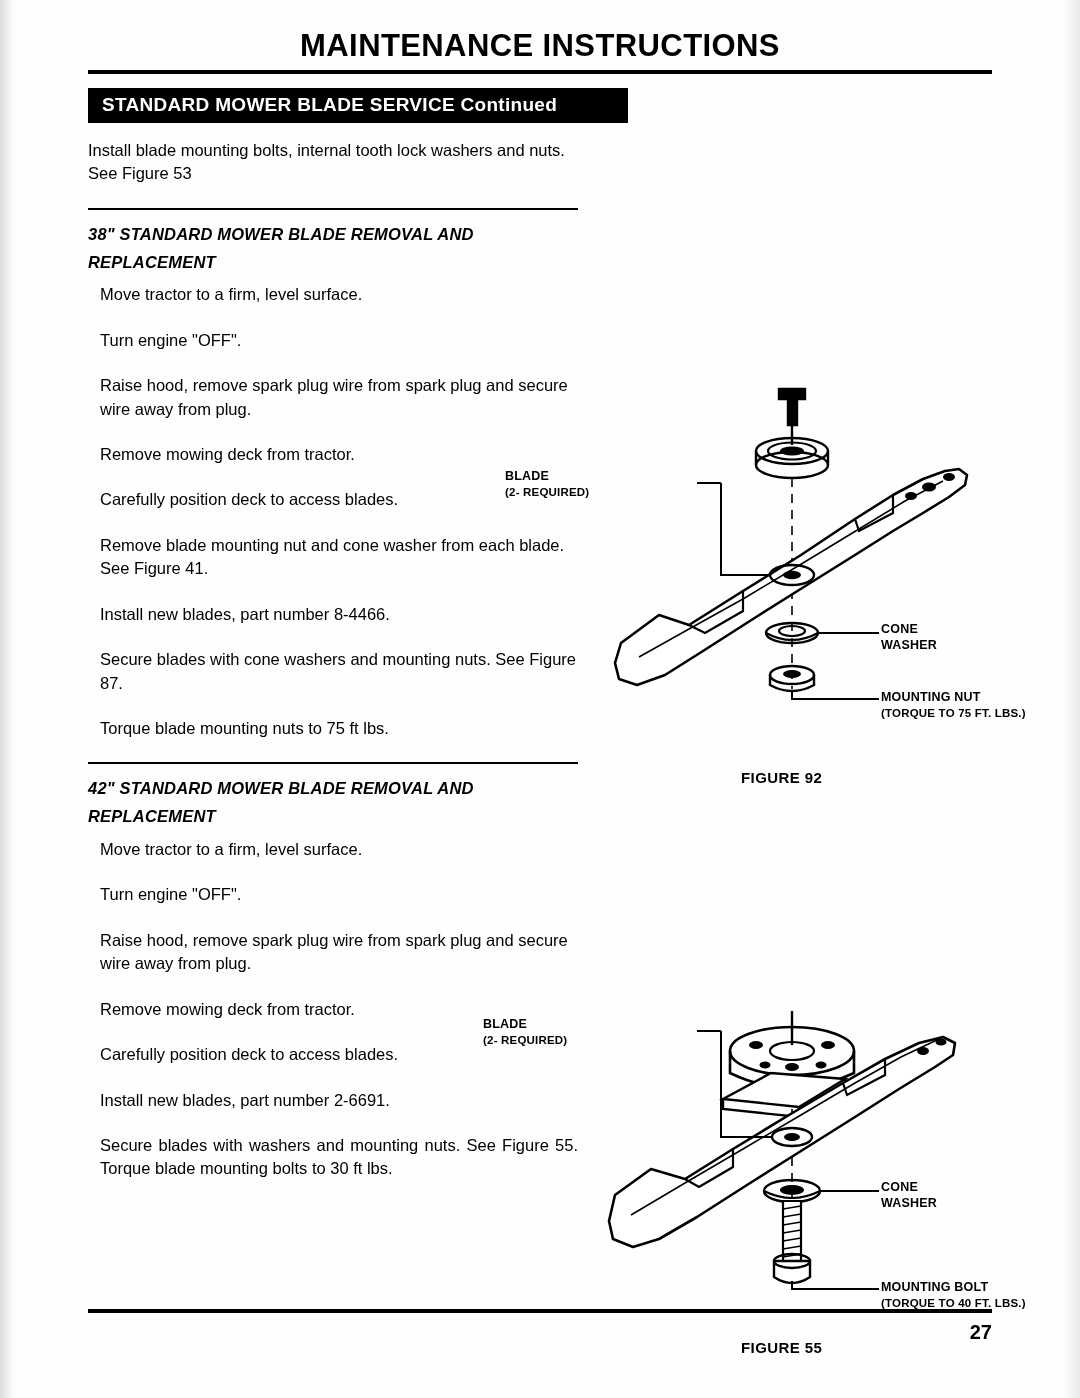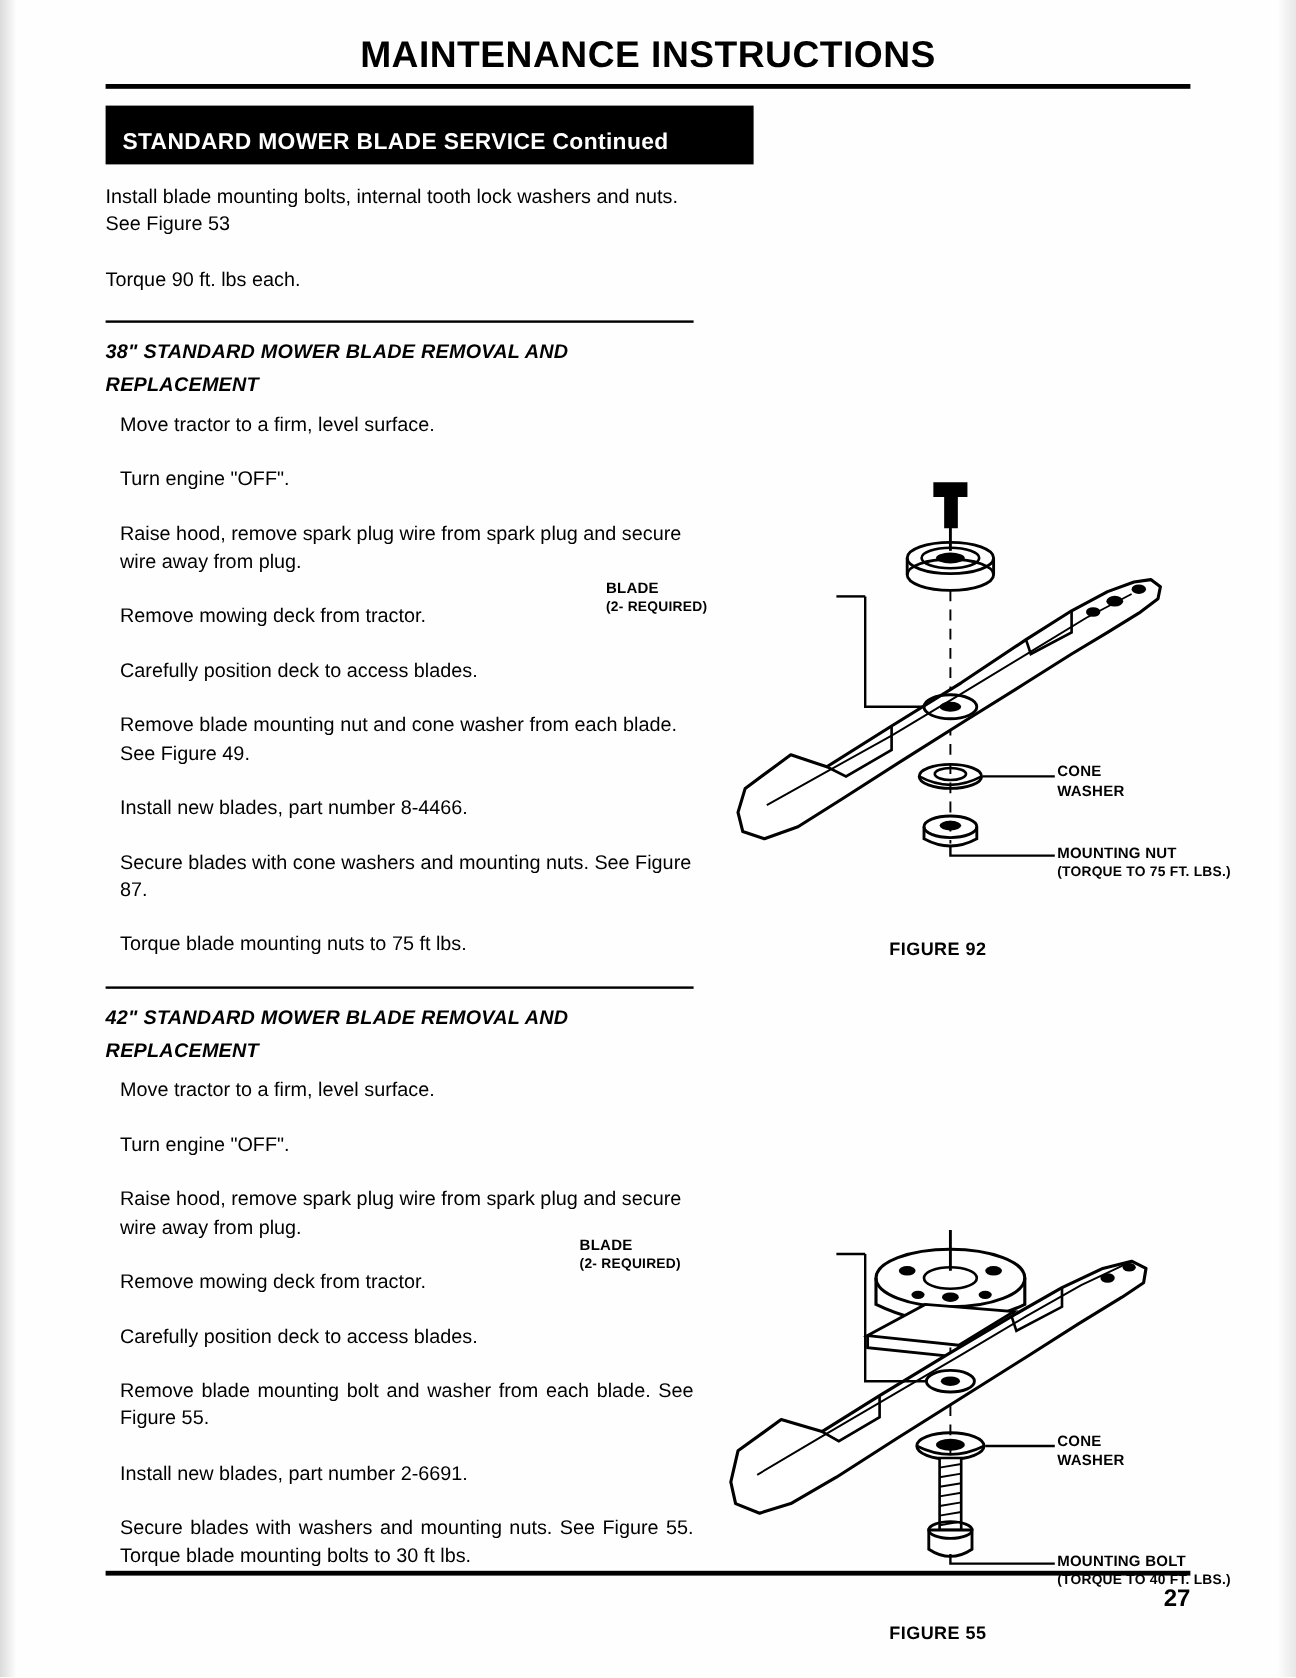--- a/index.html
+++ b/index.html
@@ -73,7 +73,7 @@
     font-weight: bold;
     font-size: 19px;
     letter-spacing: .3px;
-    padding: 20px 10px 7px 14px;
+    padding: 6px 10px 7px 14px;
     width: 540px;
     box-sizing: border-box;
   }

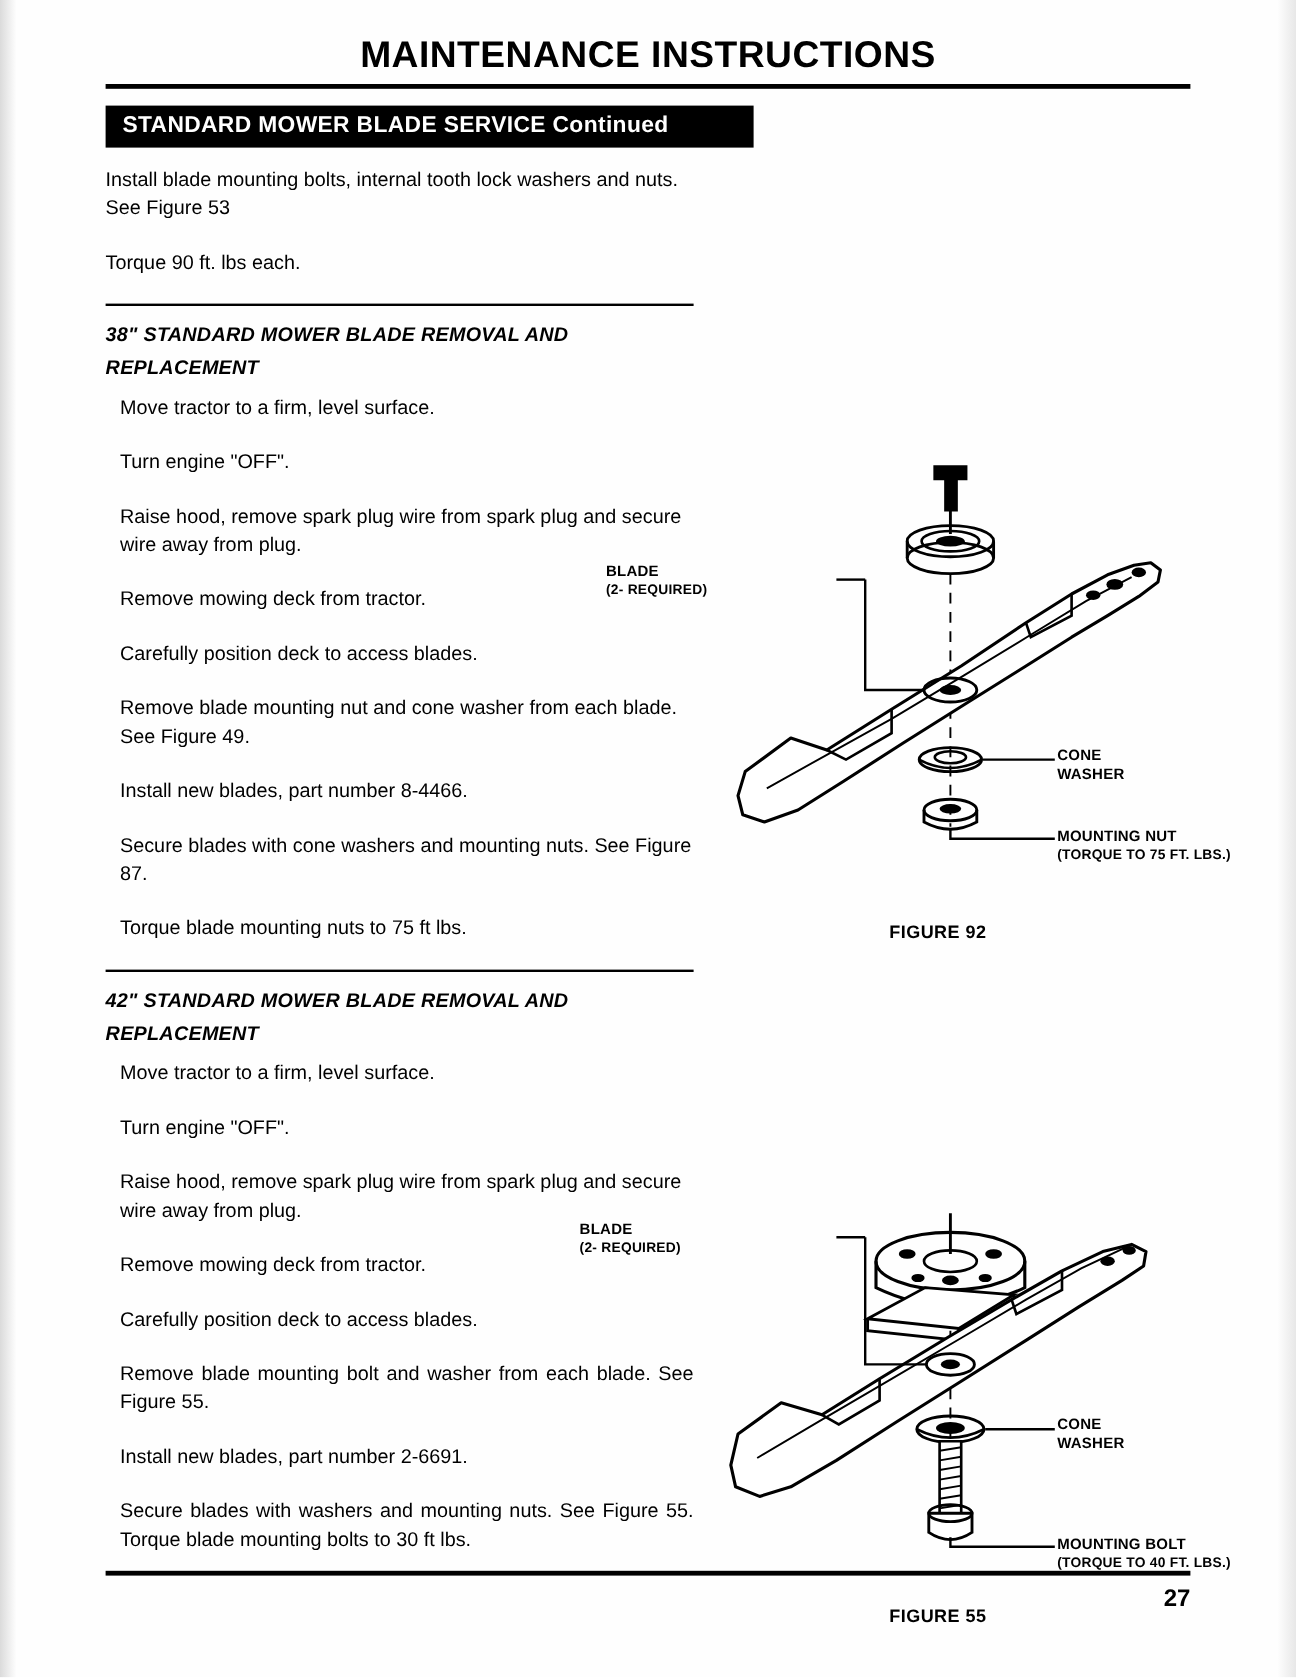--- a/index.html
+++ b/index.html
@@ -158,7 +158,6 @@
       <div class="col-left">
 
         <p class="body" style="margin-top:2px;">Install blade mounting bolts, internal tooth lock washers and nuts. See Figure 53</p>
-        <p class="body">Torque 90 ft. lbs each.</p>
 
         <hr class="rule-thin">
 

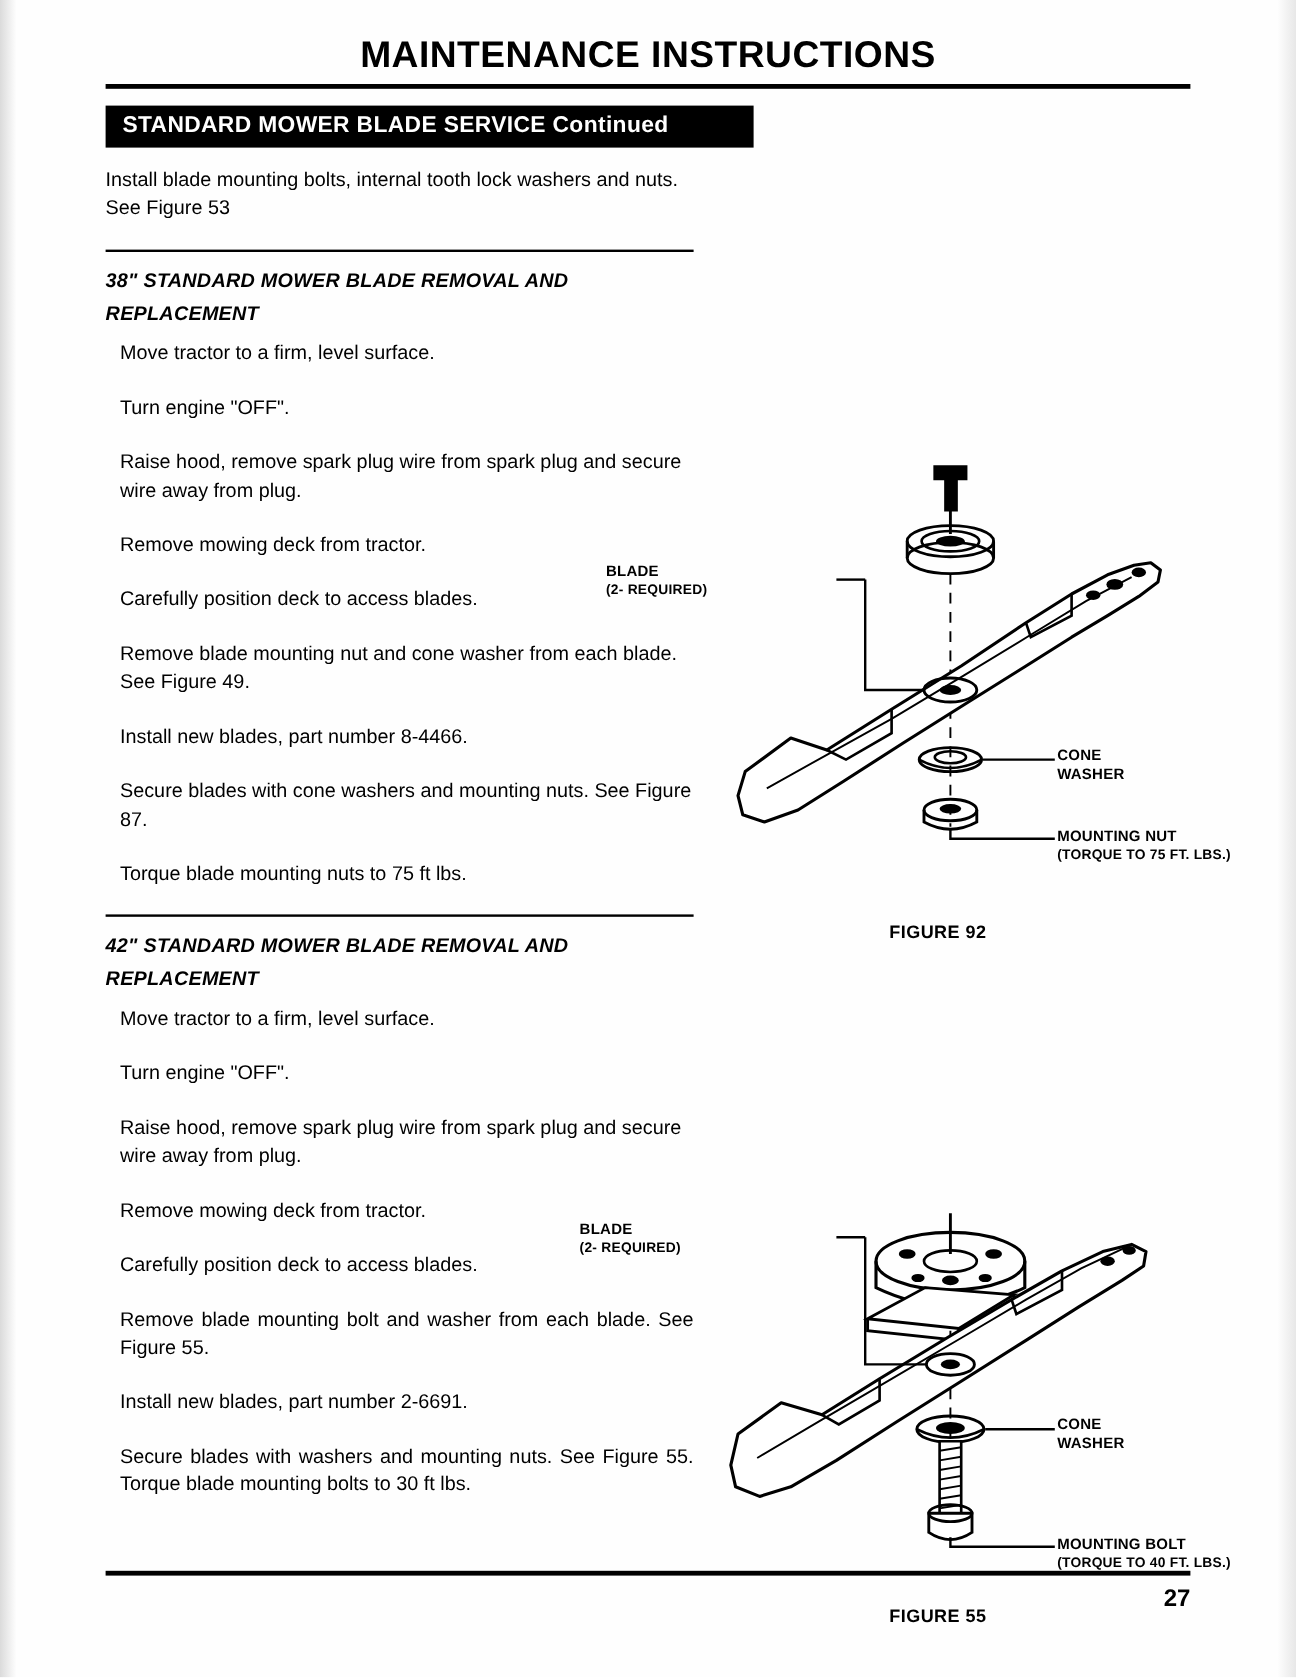--- a/index.html
+++ b/index.html
@@ -169,7 +169,7 @@
         <p class="body indent">Raise hood, remove spark plug wire from spark plug and secure wire away from plug.</p>
         <p class="body indent">Remove mowing deck from tractor.</p>
         <p class="body indent">Carefully position deck to access blades.</p>
-        <p class="body indent">Remove blade mounting nut and cone washer from each blade. See Figure 49.</p>
+        <p class="body indent">Remove blade mounting nut and cone washer from each blade. See Figure 41.</p>
         <p class="body indent">Install new blades, part number 8-4466.</p>
         <p class="body indent">Secure blades with cone washers and mounting nuts. See Figure 87.</p>
         <p class="body indent">Torque blade mounting nuts to 75 ft lbs.</p>

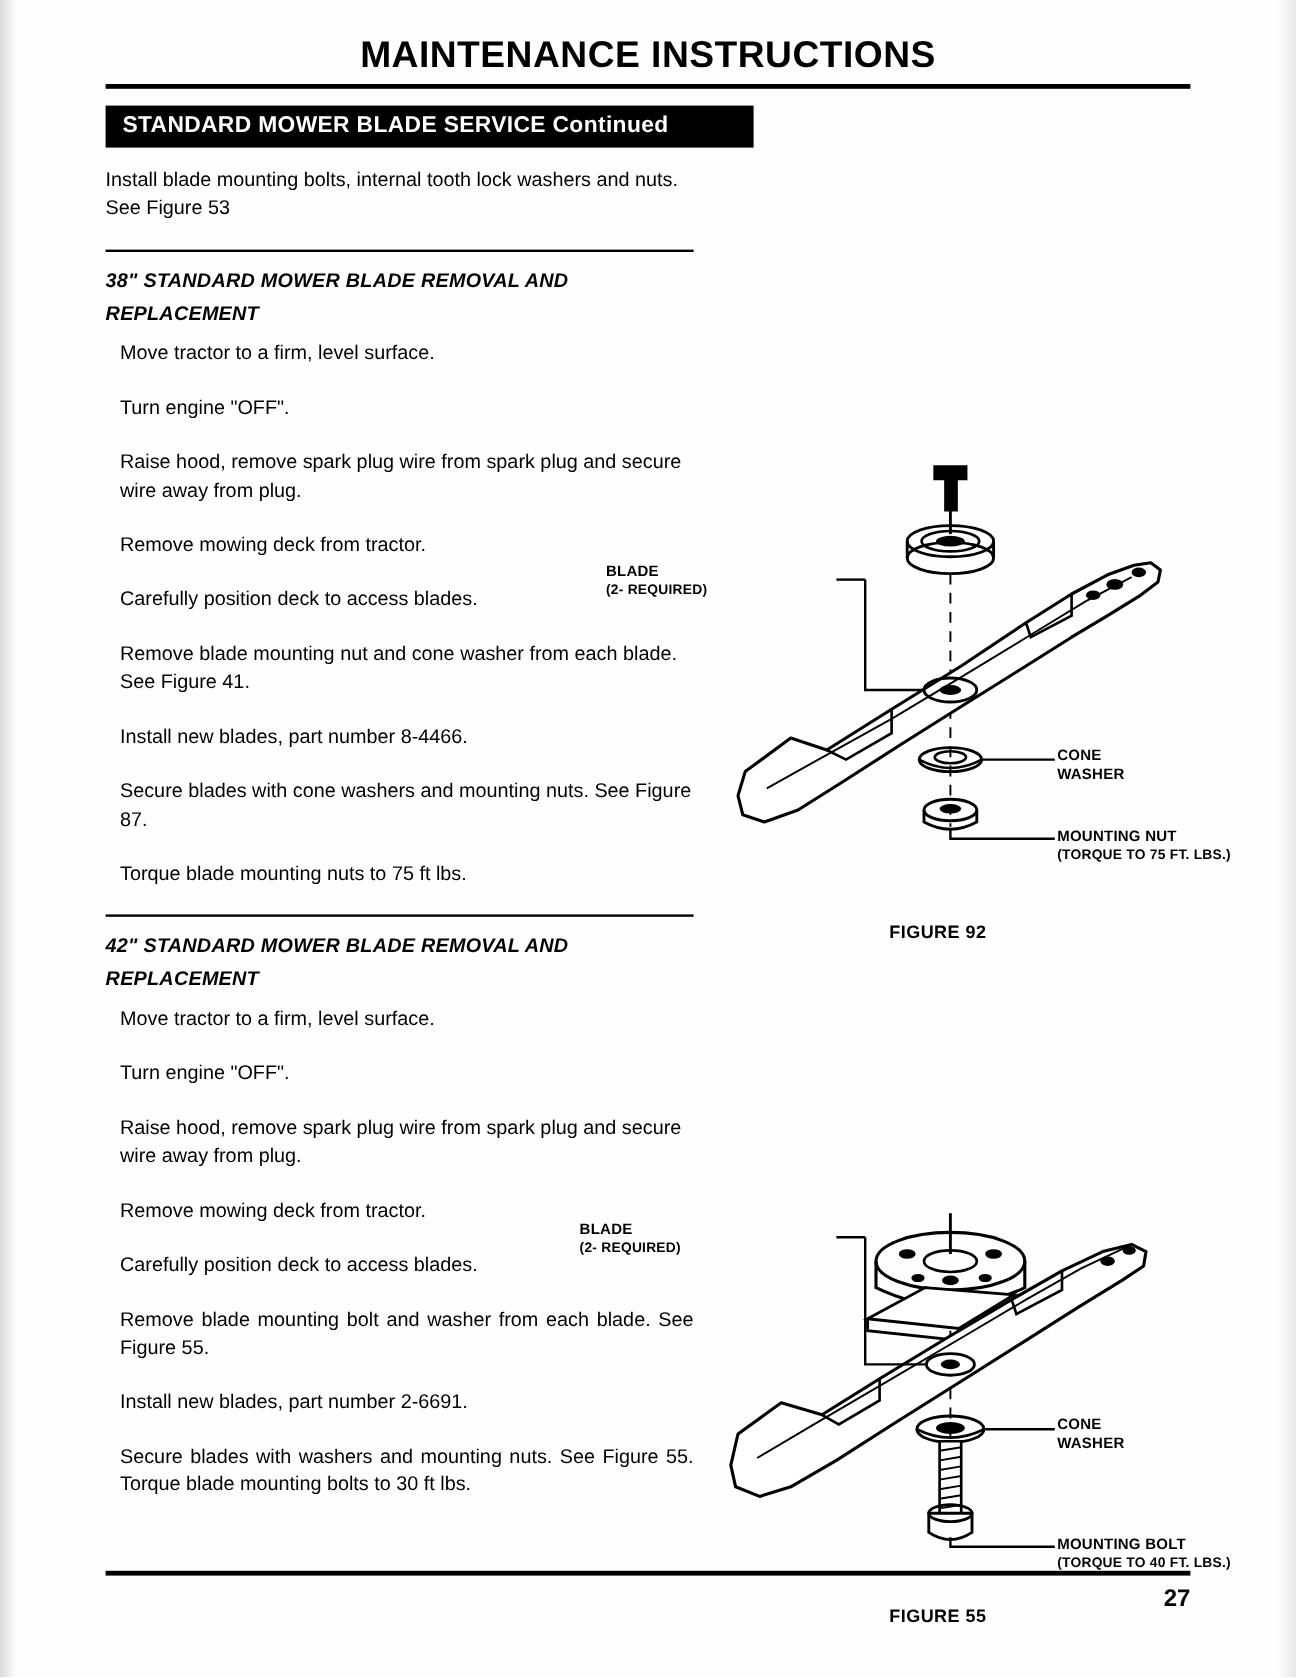--- a/index.html
+++ b/index.html
@@ -184,7 +184,6 @@
         <p class="body indent">Raise hood, remove spark plug wire from spark plug and secure wire away from plug.</p>
         <p class="body indent">Remove mowing deck from tractor.</p>
         <p class="body indent">Carefully position deck to access blades.</p>
-        <p class="body indent justify">Remove blade mounting bolt and washer from each blade. See Figure 55.</p>
         <p class="body indent">Install new blades, part number 2-6691.</p>
         <p class="body indent justify">Secure blades with washers and mounting nuts. See Figure 55. Torque blade mounting bolts to 30 ft lbs.</p>
       </div>

